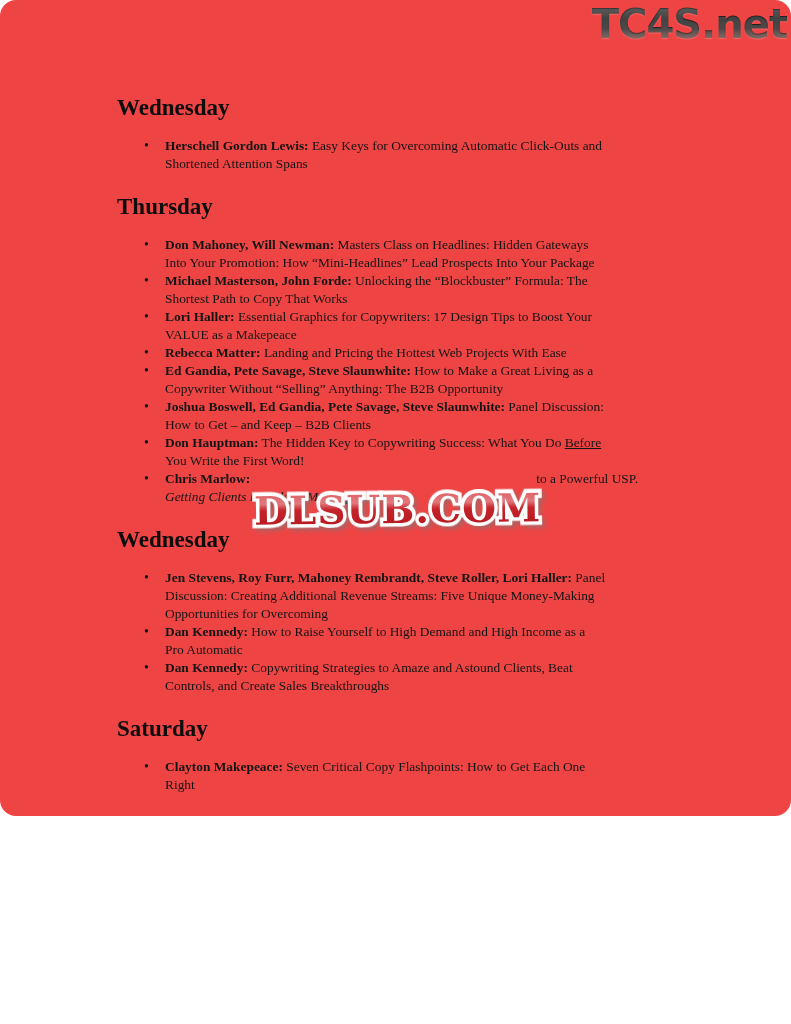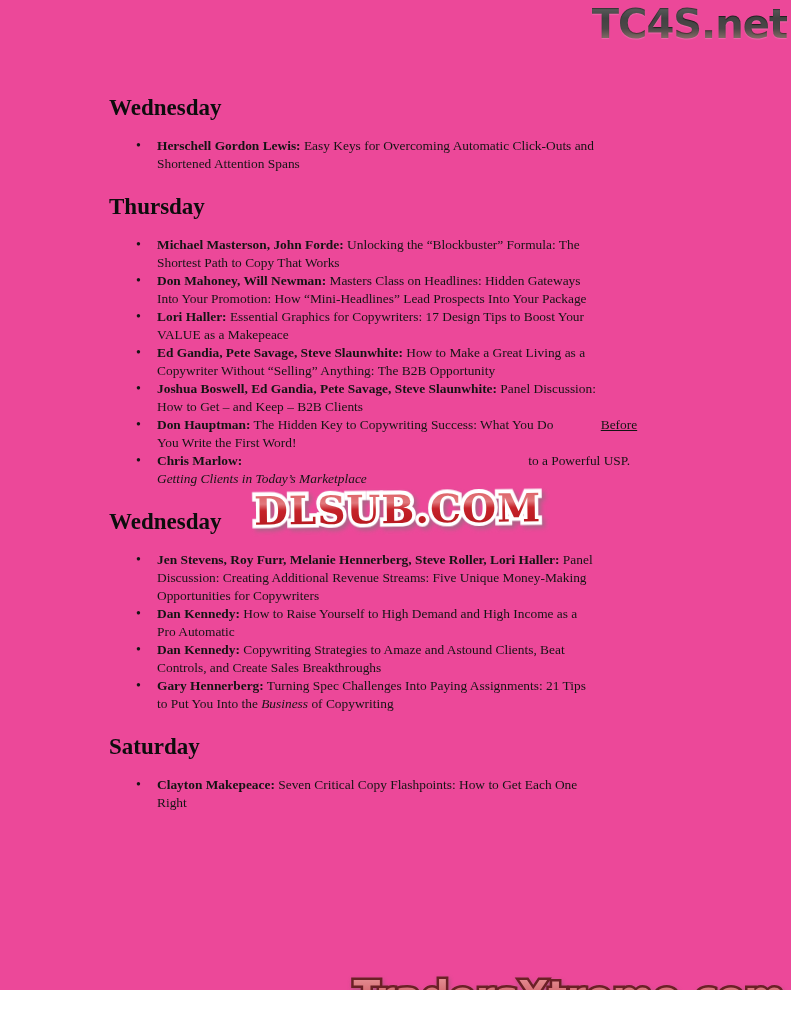--- a/index.html
+++ b/index.html
@@ -6,11 +6,12 @@
   .page {
     position: relative;
     width: 791px;
-    height: 990px;
-    background: #ec4899;
+    height: 816px;
+    background: #ef4444;
     overflow: hidden;
     font-family: "Liberation Serif", serif;
     color: #141414;
+    border-radius: 16px;
   }
 
   

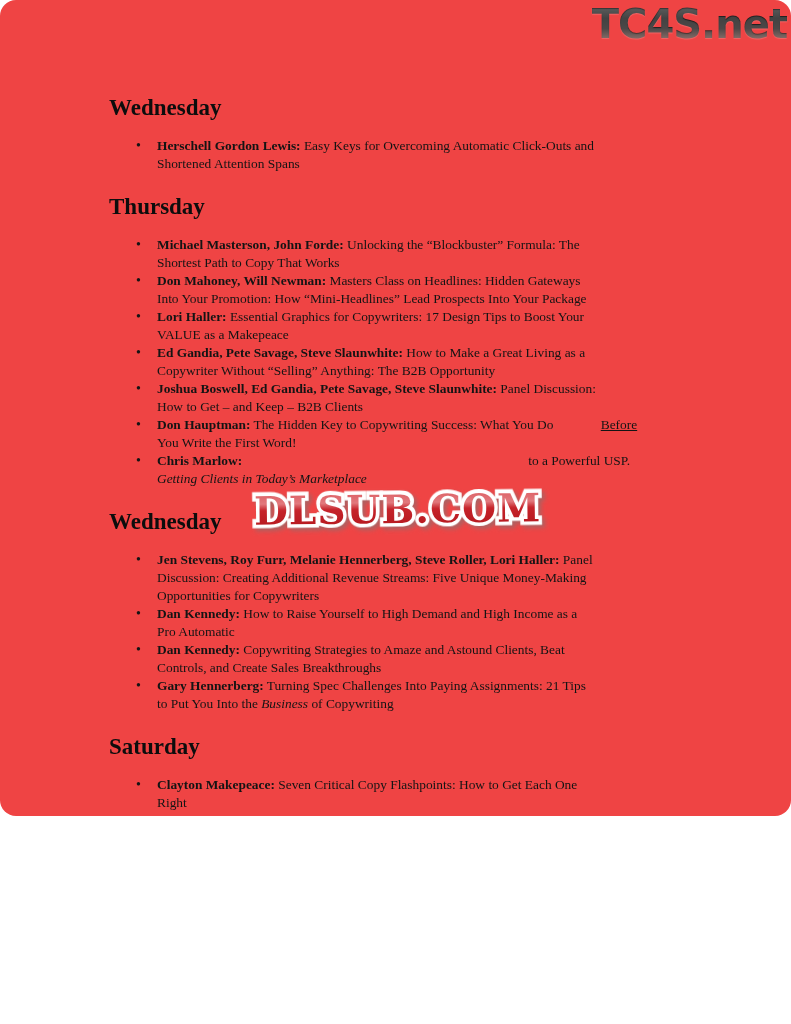--- a/index.html
+++ b/index.html
@@ -37,7 +37,7 @@
   
   .content {
     position: absolute;
-    left: 109px;
+    left: 117px;
     top: 95px;
     width: 600px;
   }

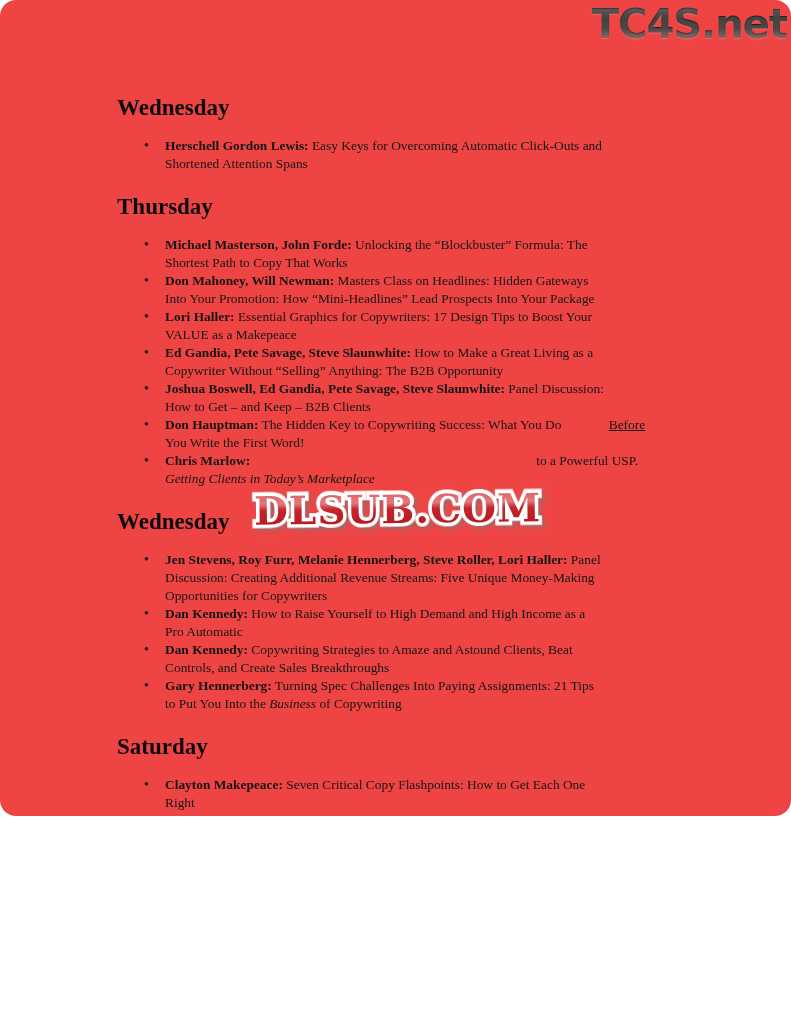--- a/index.html
+++ b/index.html
@@ -149,8 +149,8 @@
       <section>
         <h2 class="day-heading">Thursday</h2>
         <ul class="sessions">
+          <li><span class="speakers">Don Mahoney, Will Newman:</span><span> Masters Class on Headlines: Hidden Gateways</span><br><span>Into Your Promotion: How “Mini-Headlines” Lead Prospects Into Your Package</span></li>
           <li><span class="speakers">Michael Masterson, John Forde:</span><span> Unlocking the “Blockbuster” Formula: The</span><br><span>Shortest Path to Copy That Works</span></li>
-          <li><span class="speakers">Don Mahoney, Will Newman:</span><span> Masters Class on Headlines: Hidden Gateways</span><br><span>Into Your Promotion: How “Mini-Headlines” Lead Prospects Into Your Package</span></li>
           <li><span class="speakers">Lori Haller:</span><span> Essential Graphics for Copywriters: 17 Design Tips to Boost Your</span><br><span>VALUE as a Makepeace</span></li>
           <li><span class="speakers">Ed Gandia, Pete Savage, Steve Slaunwhite:</span><span> How to Make a Great Living as a</span><br><span>Copywriter Without “Selling” Anything: The B2B Opportunity</span></li>
           <li><span class="speakers">Joshua Boswell, Ed Gandia, Pete Savage, Steve Slaunwhite:</span><span> Panel Discussion:</span><br><span>How to Get – and Keep – B2B Clients</span></li>

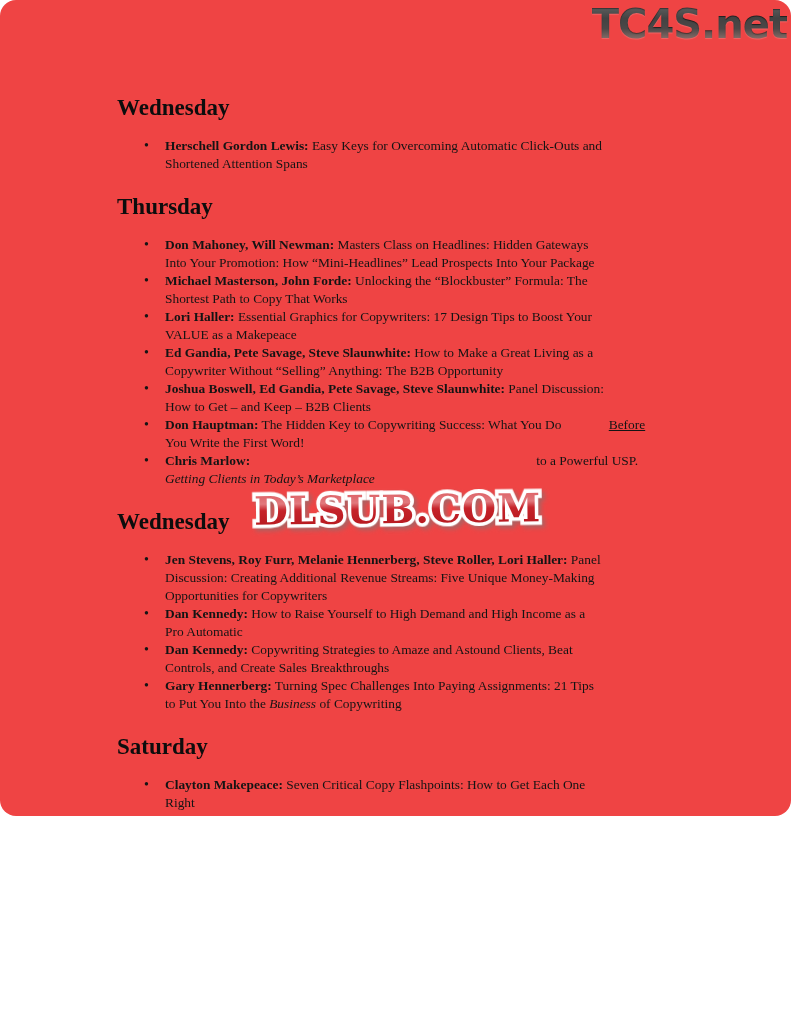--- a/index.html
+++ b/index.html
@@ -152,6 +152,7 @@
           <li><span class="speakers">Don Mahoney, Will Newman:</span><span> Masters Class on Headlines: Hidden Gateways</span><br><span>Into Your Promotion: How “Mini-Headlines” Lead Prospects Into Your Package</span></li>
           <li><span class="speakers">Michael Masterson, John Forde:</span><span> Unlocking the “Blockbuster” Formula: The</span><br><span>Shortest Path to Copy That Works</span></li>
           <li><span class="speakers">Lori Haller:</span><span> Essential Graphics for Copywriters: 17 Design Tips to Boost Your</span><br><span>VALUE as a Makepeace</span></li>
+          <li><span class="speakers">Rebecca Matter:</span><span> Landing and Pricing the Hottest Web Projects With Ease</span></li>
           <li><span class="speakers">Ed Gandia, Pete Savage, Steve Slaunwhite:</span><span> How to Make a Great Living as a</span><br><span>Copywriter Without “Selling” Anything: The B2B Opportunity</span></li>
           <li><span class="speakers">Joshua Boswell, Ed Gandia, Pete Savage, Steve Slaunwhite:</span><span> Panel Discussion:</span><br><span>How to Get – and Keep – B2B Clients</span></li>
           <li><span class="speakers">Don Hauptman:</span><span> The Hidden Key to Copywriting Success: What You Do </span><span class="u">Before</span><br><span>You Write the First Word!</span></li>

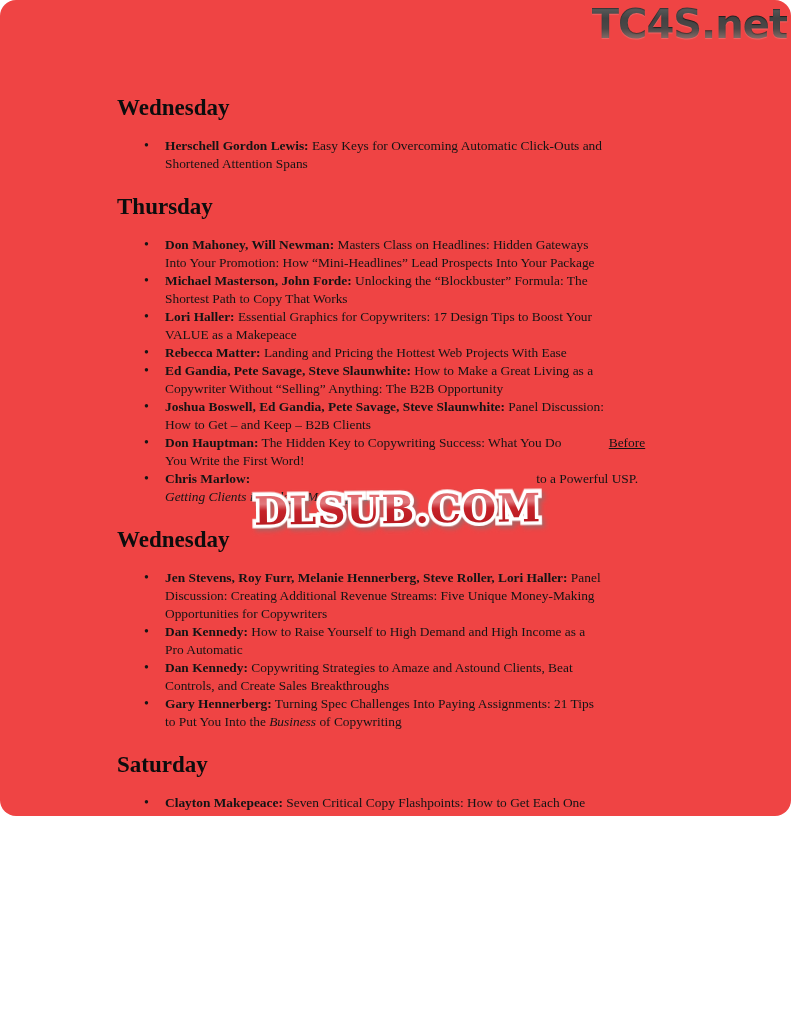--- a/index.html
+++ b/index.html
@@ -69,7 +69,7 @@
   }
   .speakers { font-weight: bold; }
   .i { font-style: italic; }
-  .u { text-decoration: underline; margin-left: 44px; }
+  .u { text-decoration: underline; }
   .gap { display: inline-block; width: 286px; }
 
   

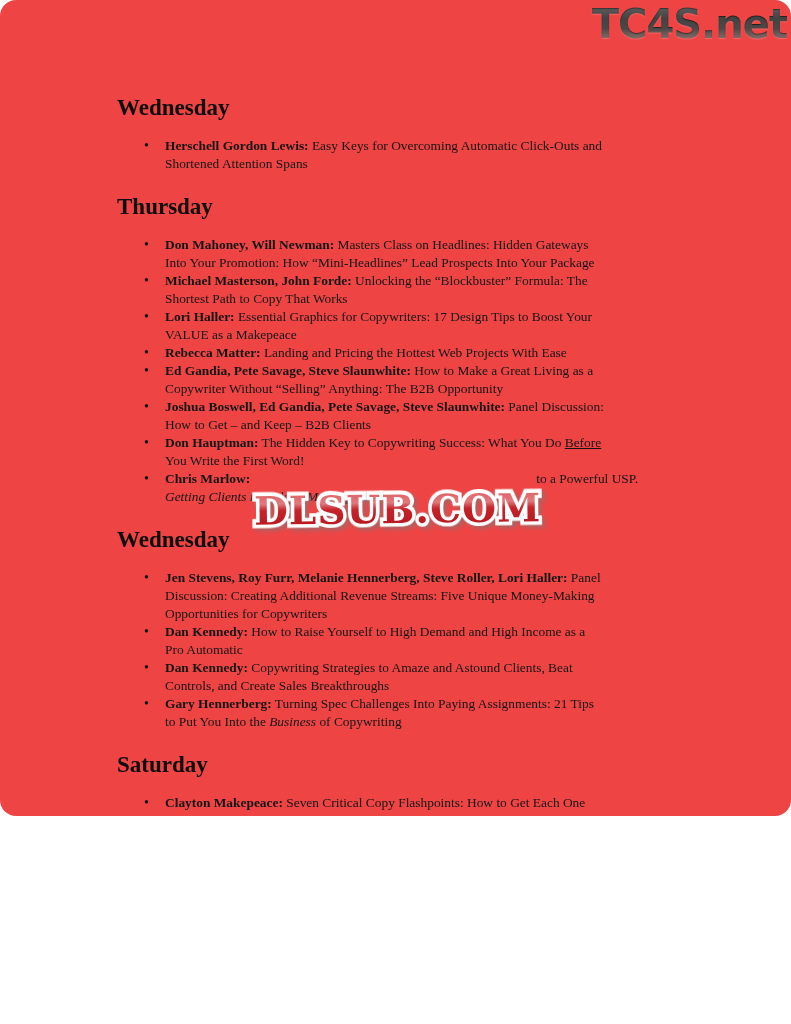--- a/index.html
+++ b/index.html
@@ -162,7 +162,7 @@
       <section>
         <h2 class="day-heading">Wednesday</h2>
         <ul class="sessions">
-          <li><span class="speakers">Jen Stevens, Roy Furr, Melanie Hennerberg, Steve Roller, Lori Haller:</span><span> Panel</span><br><span>Discussion: Creating Additional Revenue Streams: Five Unique Money-Making</span><br><span>Opportunities for Copywriters</span></li>
+          <li><span class="speakers">Jen Stevens, Roy Furr, Mahoney Rembrandt, Steve Roller, Lori Haller:</span><span> Panel</span><br><span>Discussion: Creating Additional Revenue Streams: Five Unique Money-Making</span><br><span>Opportunities for Copywriters</span></li>
           <li><span class="speakers">Dan Kennedy:</span><span> How to Raise Yourself to High Demand and High Income as a</span><br><span>Pro Automatic</span></li>
           <li><span class="speakers">Dan Kennedy:</span><span> Copywriting Strategies to Amaze and Astound Clients, Beat</span><br><span>Controls, and Create Sales Breakthroughs</span></li>
           <li><span class="speakers">Gary Hennerberg:</span><span> Turning Spec Challenges Into Paying Assignments: 21 Tips</span><br><span>to Put You Into the </span><span class="i">Business</span><span> of Copywriting</span></li>

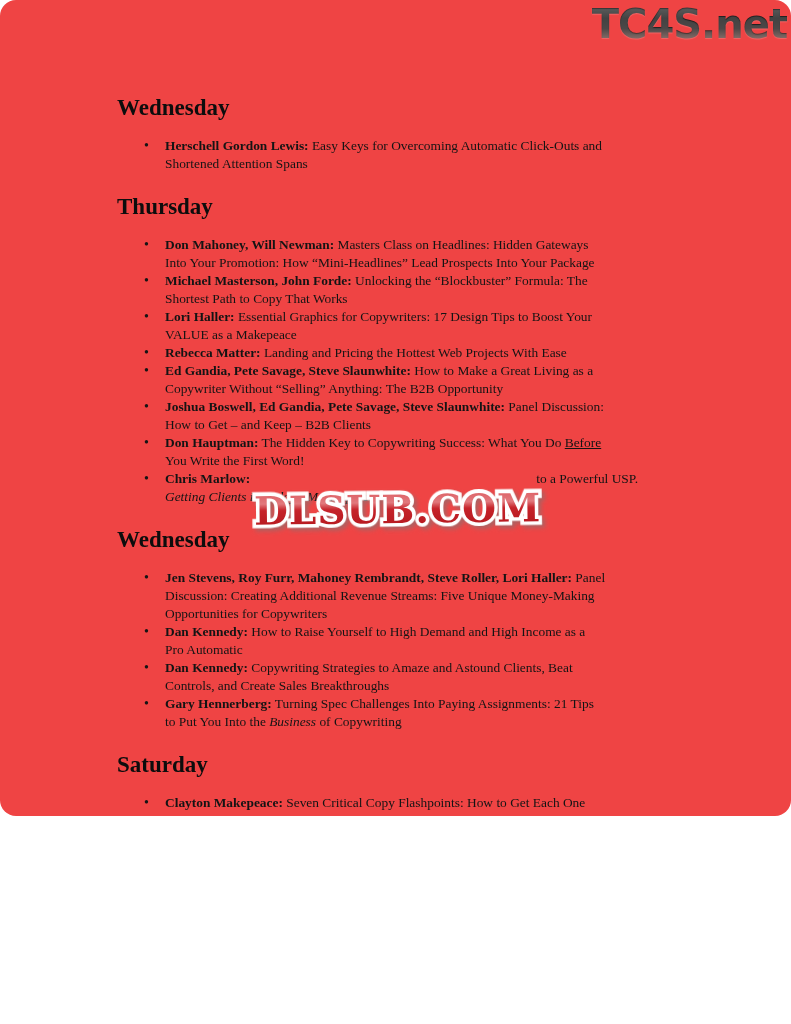--- a/index.html
+++ b/index.html
@@ -162,7 +162,7 @@
       <section>
         <h2 class="day-heading">Wednesday</h2>
         <ul class="sessions">
-          <li><span class="speakers">Jen Stevens, Roy Furr, Mahoney Rembrandt, Steve Roller, Lori Haller:</span><span> Panel</span><br><span>Discussion: Creating Additional Revenue Streams: Five Unique Money-Making</span><br><span>Opportunities for Copywriters</span></li>
+          <li><span class="speakers">Jen Stevens, Roy Furr, Mahoney Rembrandt, Steve Roller, Lori Haller:</span><span> Panel</span><br><span>Discussion: Creating Additional Revenue Streams: Five Unique Money-Making</span><br><span>Opportunities for Overcoming</span></li>
           <li><span class="speakers">Dan Kennedy:</span><span> How to Raise Yourself to High Demand and High Income as a</span><br><span>Pro Automatic</span></li>
           <li><span class="speakers">Dan Kennedy:</span><span> Copywriting Strategies to Amaze and Astound Clients, Beat</span><br><span>Controls, and Create Sales Breakthroughs</span></li>
           <li><span class="speakers">Gary Hennerberg:</span><span> Turning Spec Challenges Into Paying Assignments: 21 Tips</span><br><span>to Put You Into the </span><span class="i">Business</span><span> of Copywriting</span></li>

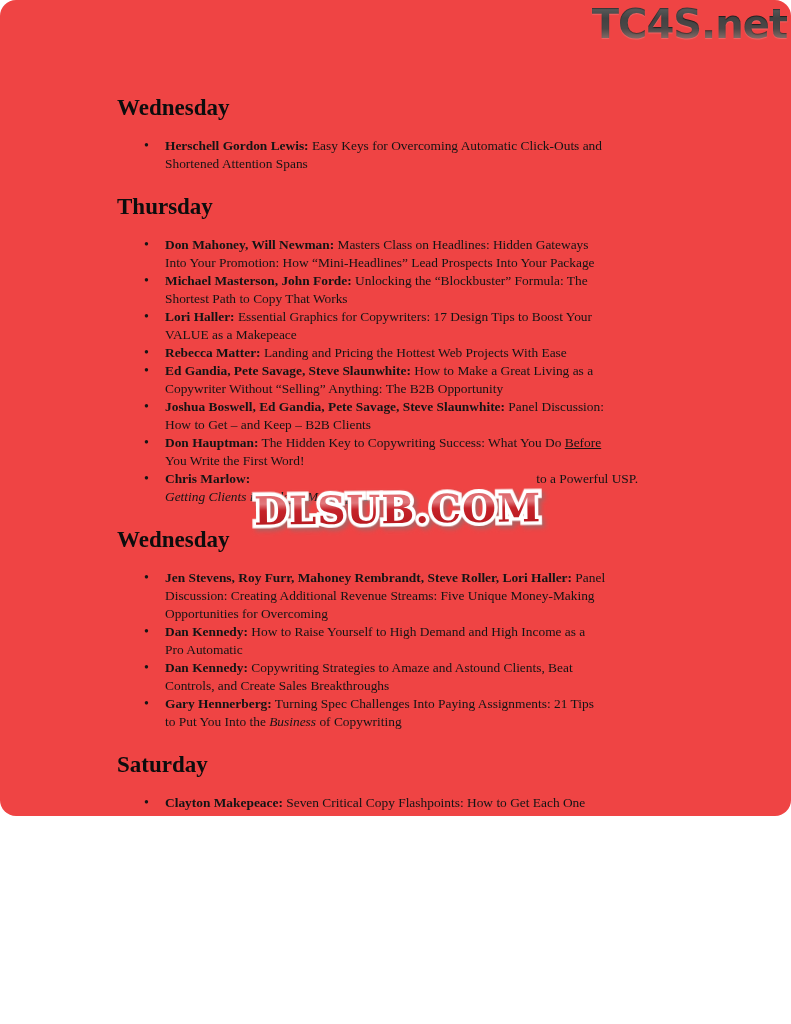--- a/index.html
+++ b/index.html
@@ -165,7 +165,6 @@
           <li><span class="speakers">Jen Stevens, Roy Furr, Mahoney Rembrandt, Steve Roller, Lori Haller:</span><span> Panel</span><br><span>Discussion: Creating Additional Revenue Streams: Five Unique Money-Making</span><br><span>Opportunities for Overcoming</span></li>
           <li><span class="speakers">Dan Kennedy:</span><span> How to Raise Yourself to High Demand and High Income as a</span><br><span>Pro Automatic</span></li>
           <li><span class="speakers">Dan Kennedy:</span><span> Copywriting Strategies to Amaze and Astound Clients, Beat</span><br><span>Controls, and Create Sales Breakthroughs</span></li>
-          <li><span class="speakers">Gary Hennerberg:</span><span> Turning Spec Challenges Into Paying Assignments: 21 Tips</span><br><span>to Put You Into the </span><span class="i">Business</span><span> of Copywriting</span></li>
         </ul>
       </section>
       <section>

